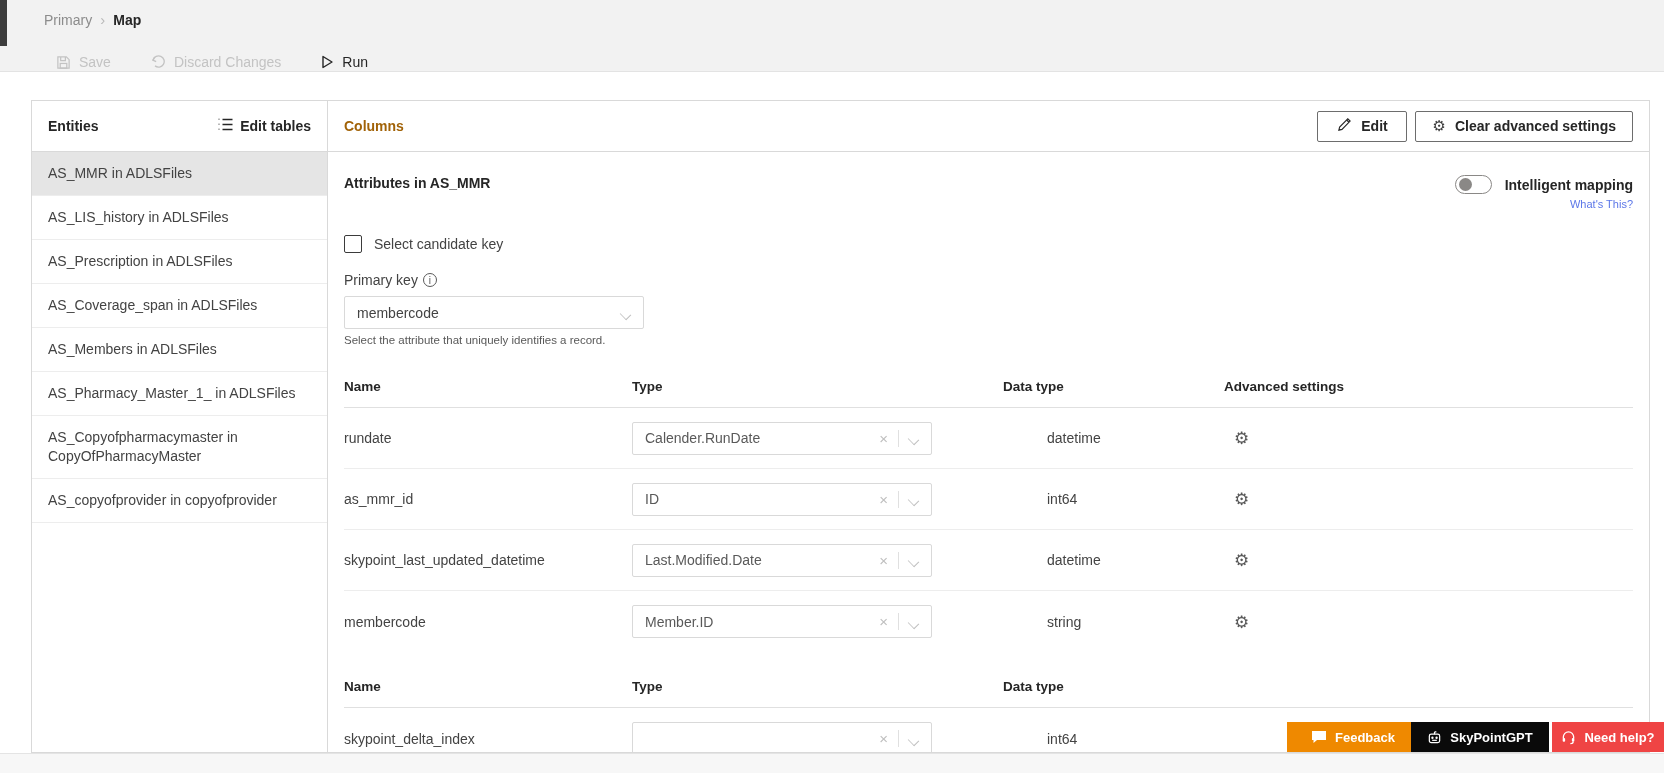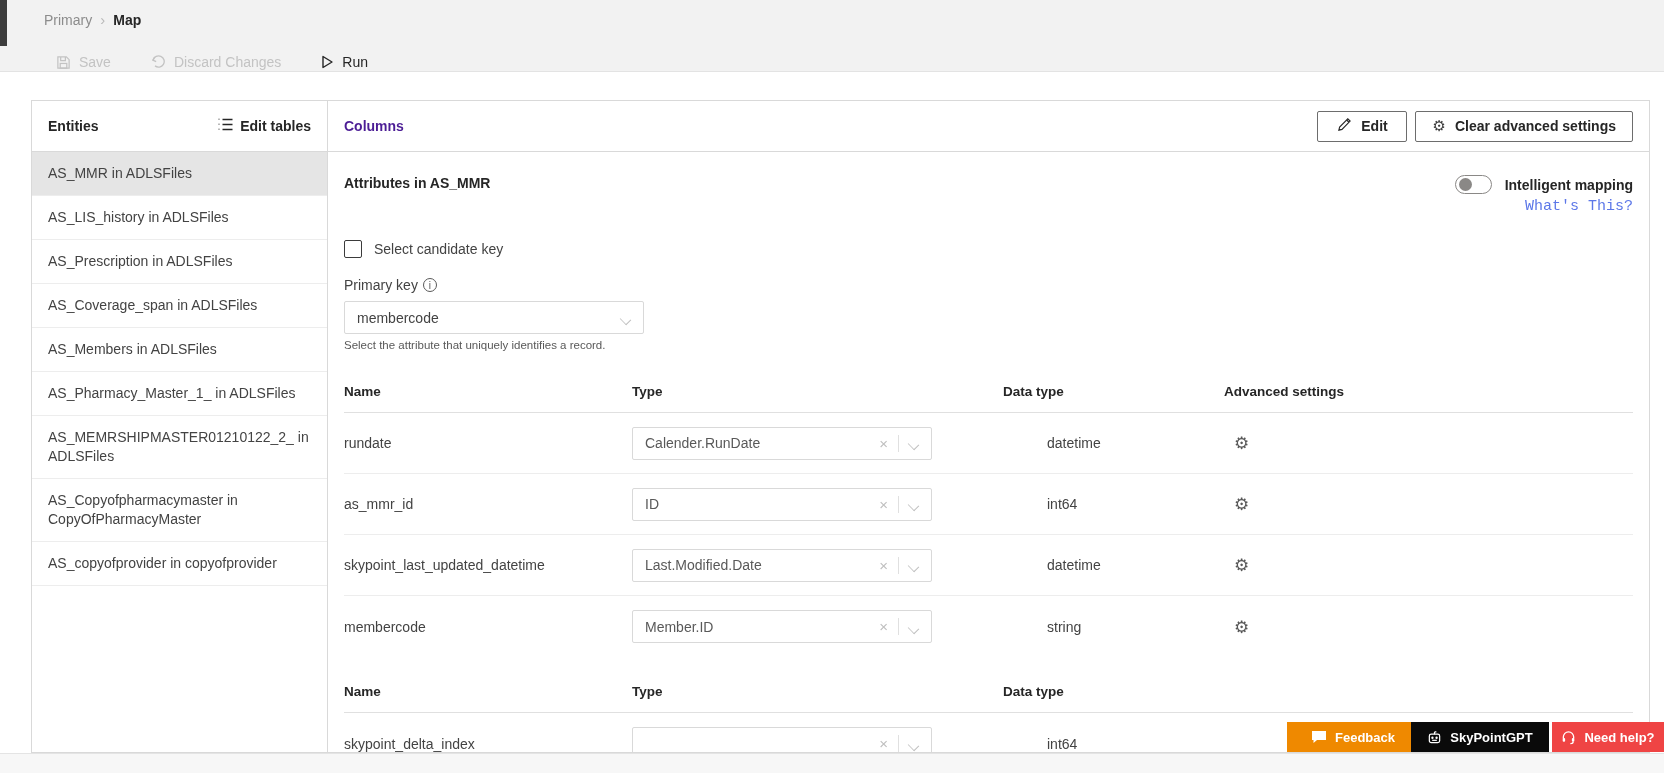--- a/index.html
+++ b/index.html
@@ -32,7 +32,7 @@
   .edit-tables-btn { display:flex; align-items:center; gap:7px; background:none; border:none;
     font-family:inherit; font-size:14px; font-weight:700; color:#262626; cursor:pointer; }
   .columns-header { flex:1; display:flex; align-items:center; padding:0 16px; }
-  .columns-title { font-weight:700; color:#4c1d95; }
+  .columns-title { font-weight:700; color:#a16207; }
   .header-actions { margin-left:auto; display:flex; gap:8px; }
   .outline-btn { height:31px; background:#fff; border:1px solid #6d6d6d; border-radius:2px;
     display:flex; align-items:center; justify-content:center; gap:9px; padding:0 16px;

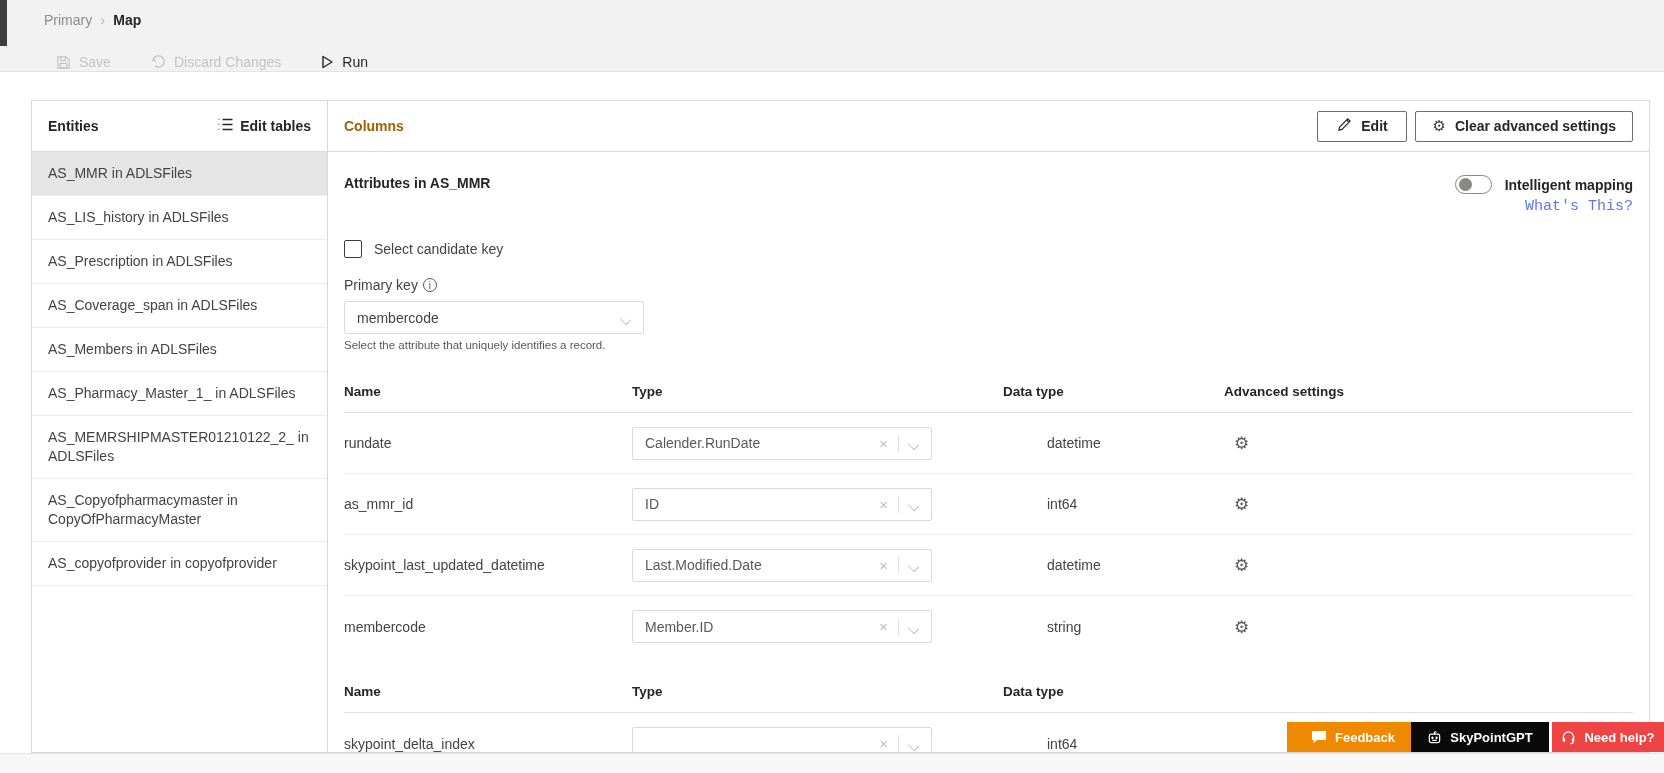--- a/index.html
+++ b/index.html
@@ -55,7 +55,7 @@
   .toggle-knob { position:absolute; top:2px; left:3px; width:13px; height:13px;
     border-radius:50%; background:#8a8886; }
   .im-label { color:#262626; font-weight:600; }
-  .whats-this { margin-top:4px; font-size:15px; color:#5c77e8; cursor:pointer;font-family:Liberation Mono, monospace; }
+  .whats-this { margin-top:4px; font-size:11px; color:#5c77e8; cursor:pointer; }
   .candidate-row { margin-top:25px; display:flex; align-items:center; }
   .checkbox { width:18px; height:18px; border:1.5px solid #3b3b3b; border-radius:2px;
     background:#fff; cursor:pointer; flex:none; }

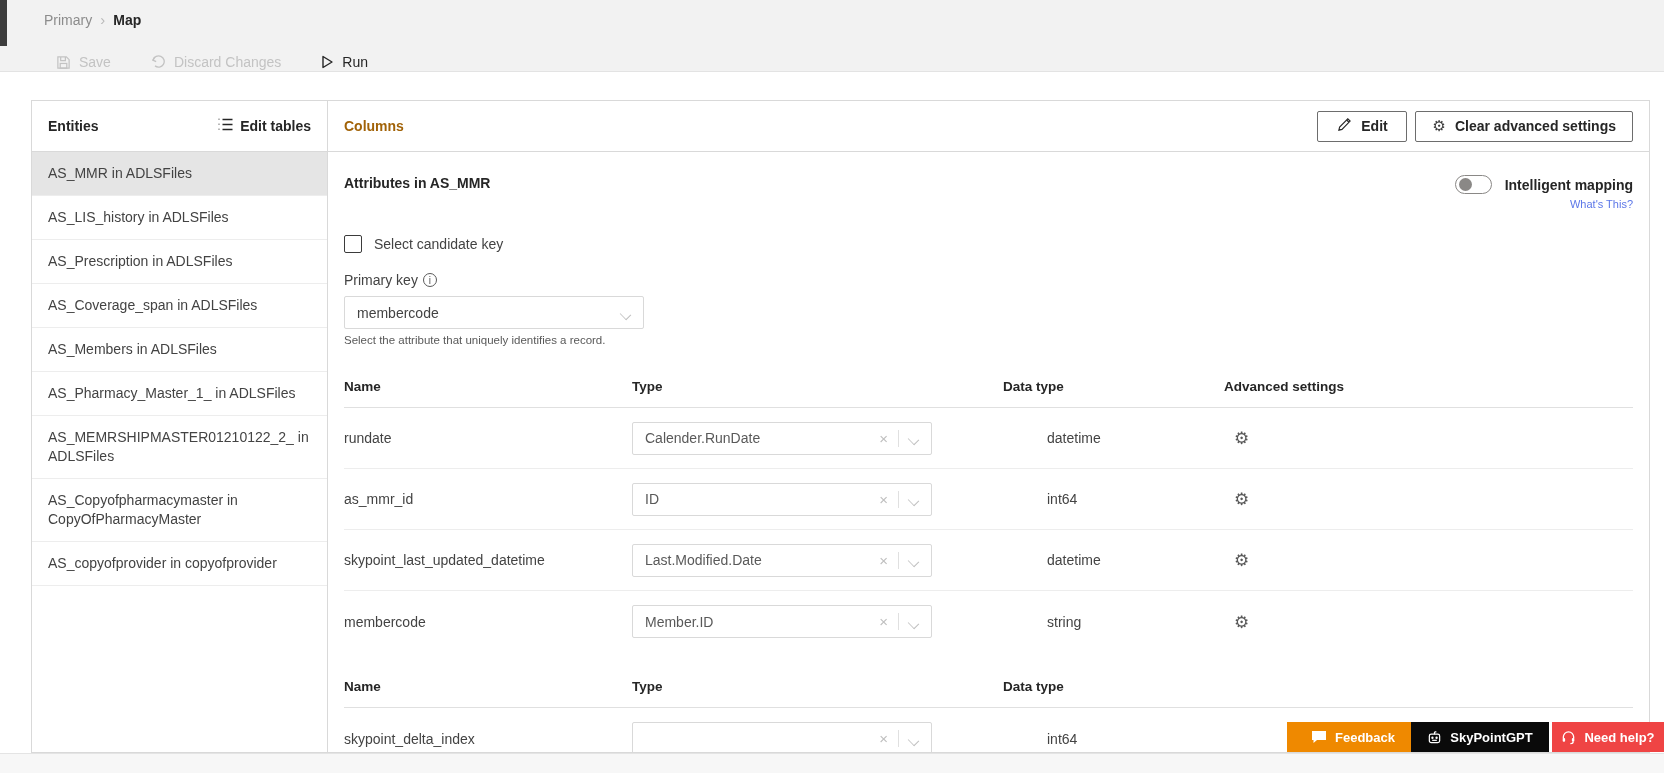--- a/index.html
+++ b/index.html
@@ -185,7 +185,6 @@
       <div class="entity-item"><span>AS_Coverage_span in ADLSFiles</span></div>
       <div class="entity-item"><span>AS_Members in ADLSFiles</span></div>
       <div class="entity-item"><span>AS_Pharmacy_Master_1_ in ADLSFiles</span></div>
-      <div class="entity-item"><span>AS_MEMRSHIPMASTER01210122_2_ in ADLSFiles</span></div>
       <div class="entity-item"><span>AS_Copyofpharmacymaster in CopyOfPharmacyMaster</span></div>
       <div class="entity-item"><span>AS_copyofprovider in copyofprovider</span></div>
     </div>

